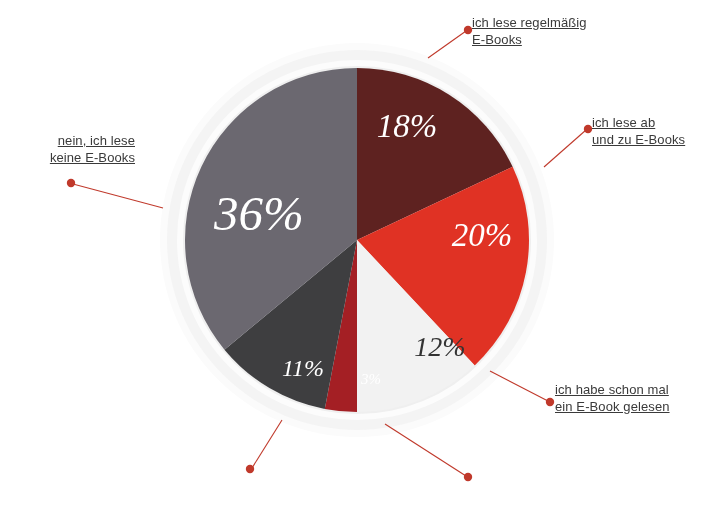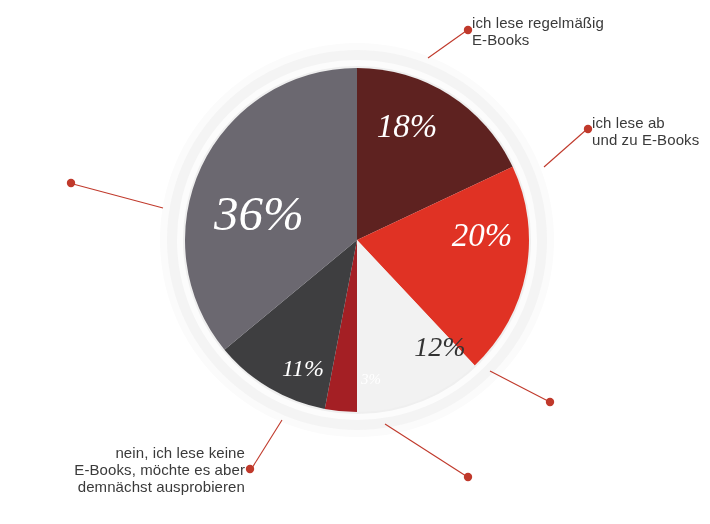--- a/index.html
+++ b/index.html
@@ -29,11 +29,12 @@
   .label-box {
     position: absolute;
     font-family: "Liberation Sans", sans-serif;
-    font-size: 15px;
+    font-size: 13px;
     line-height: 17px;
     color: #3a3a3a;
     white-space: pre-line;
     letter-spacing: 0.1px;
+    text-decoration: underline;
   }
   .label-left  { text-align: right; }
   .label-right { text-align: left; }

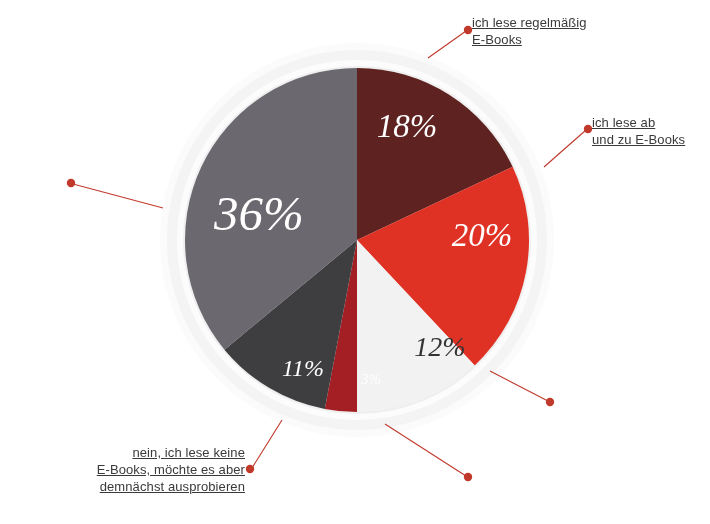--- a/index.html
+++ b/index.html
@@ -120,6 +120,8 @@
 E-Books, möchte es aber
 demnächst ausprobieren</div>
 
+  <div class="label-box label-left" id="lbl-keine">nein, ich lese
+keine E-Books</div>
 
 </div>
 

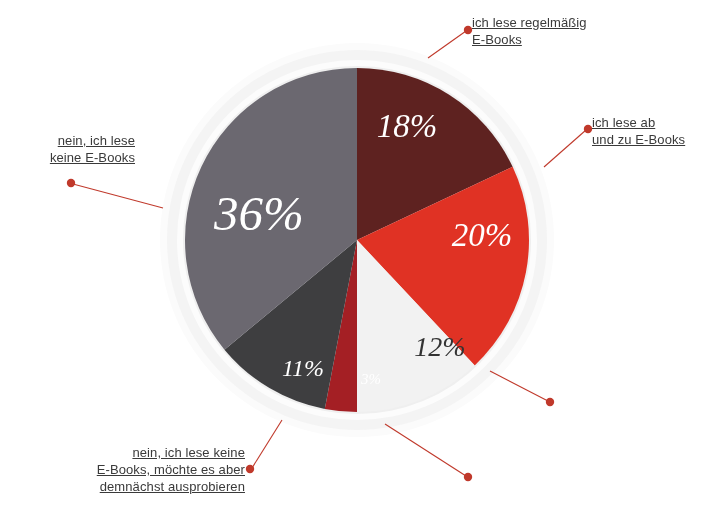--- a/index.html
+++ b/index.html
@@ -114,6 +114,8 @@
   <div class="label-box label-right" id="lbl-abundzu">ich lese ab
 und zu E-Books</div>
 
+  <div class="label-box label-right" id="lbl-schonmal">ich habe schon mal
+ein E-Book gelesen</div>
 
 
   <div class="label-box label-left" id="lbl-demnaechst">nein, ich lese keine

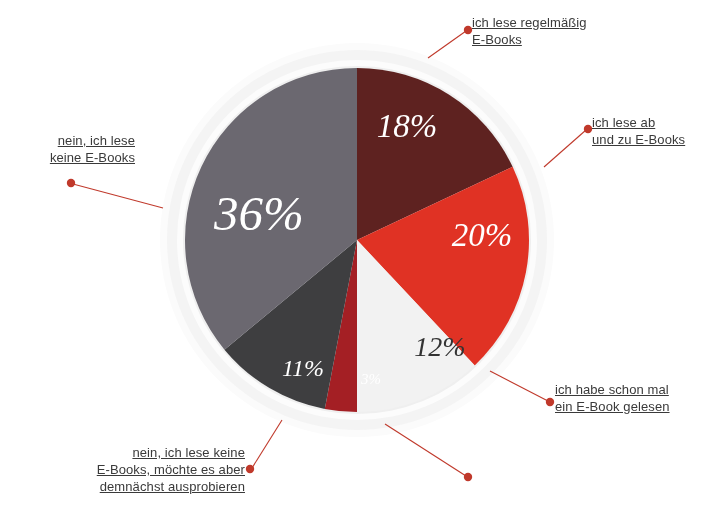--- a/index.html
+++ b/index.html
@@ -118,9 +118,6 @@
 ein E-Book gelesen</div>
 
 
-  <div class="label-box label-left" id="lbl-demnaechst">nein, ich lese keine
-E-Books, möchte es aber
-demnächst ausprobieren</div>
 
   <div class="label-box label-left" id="lbl-keine">nein, ich lese
 keine E-Books</div>

